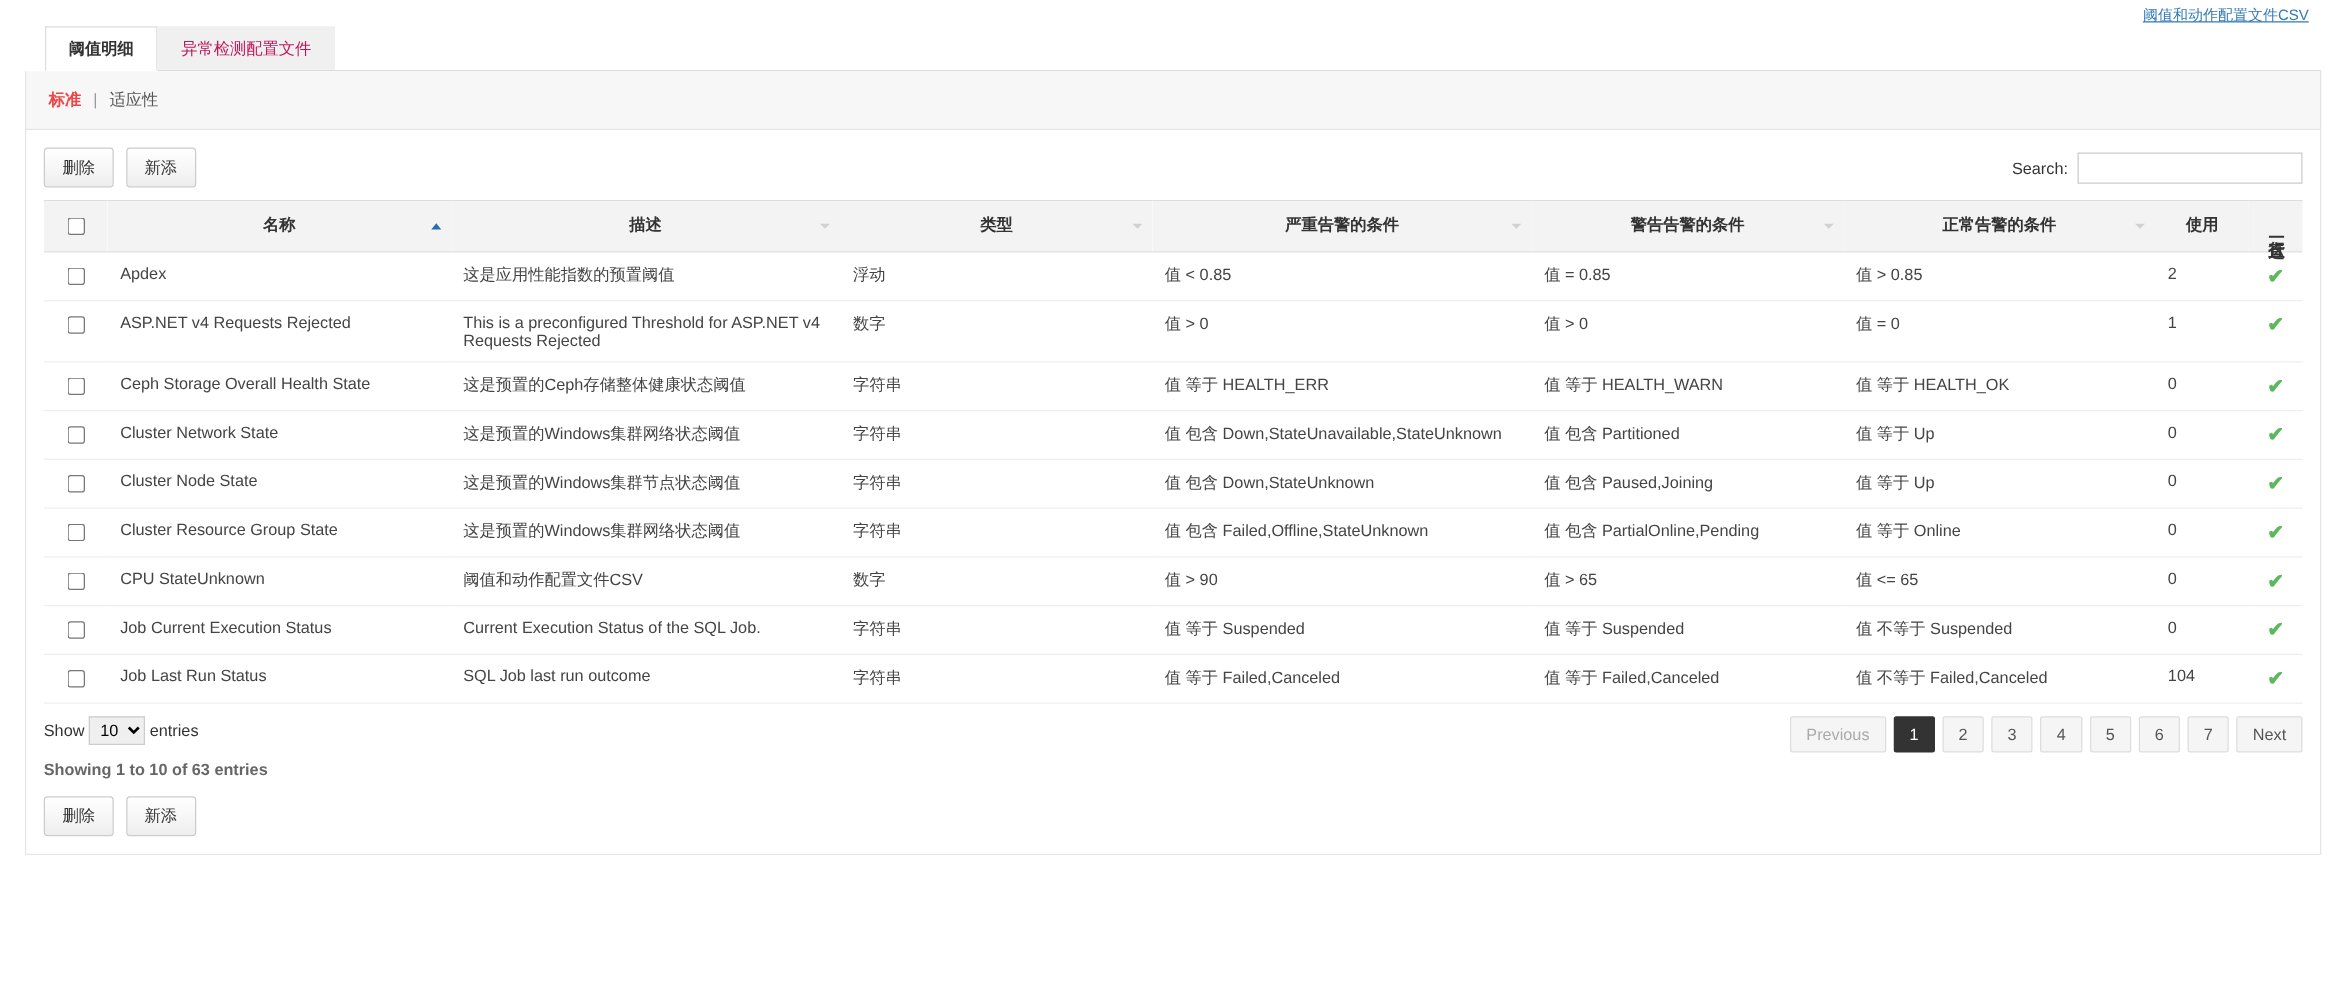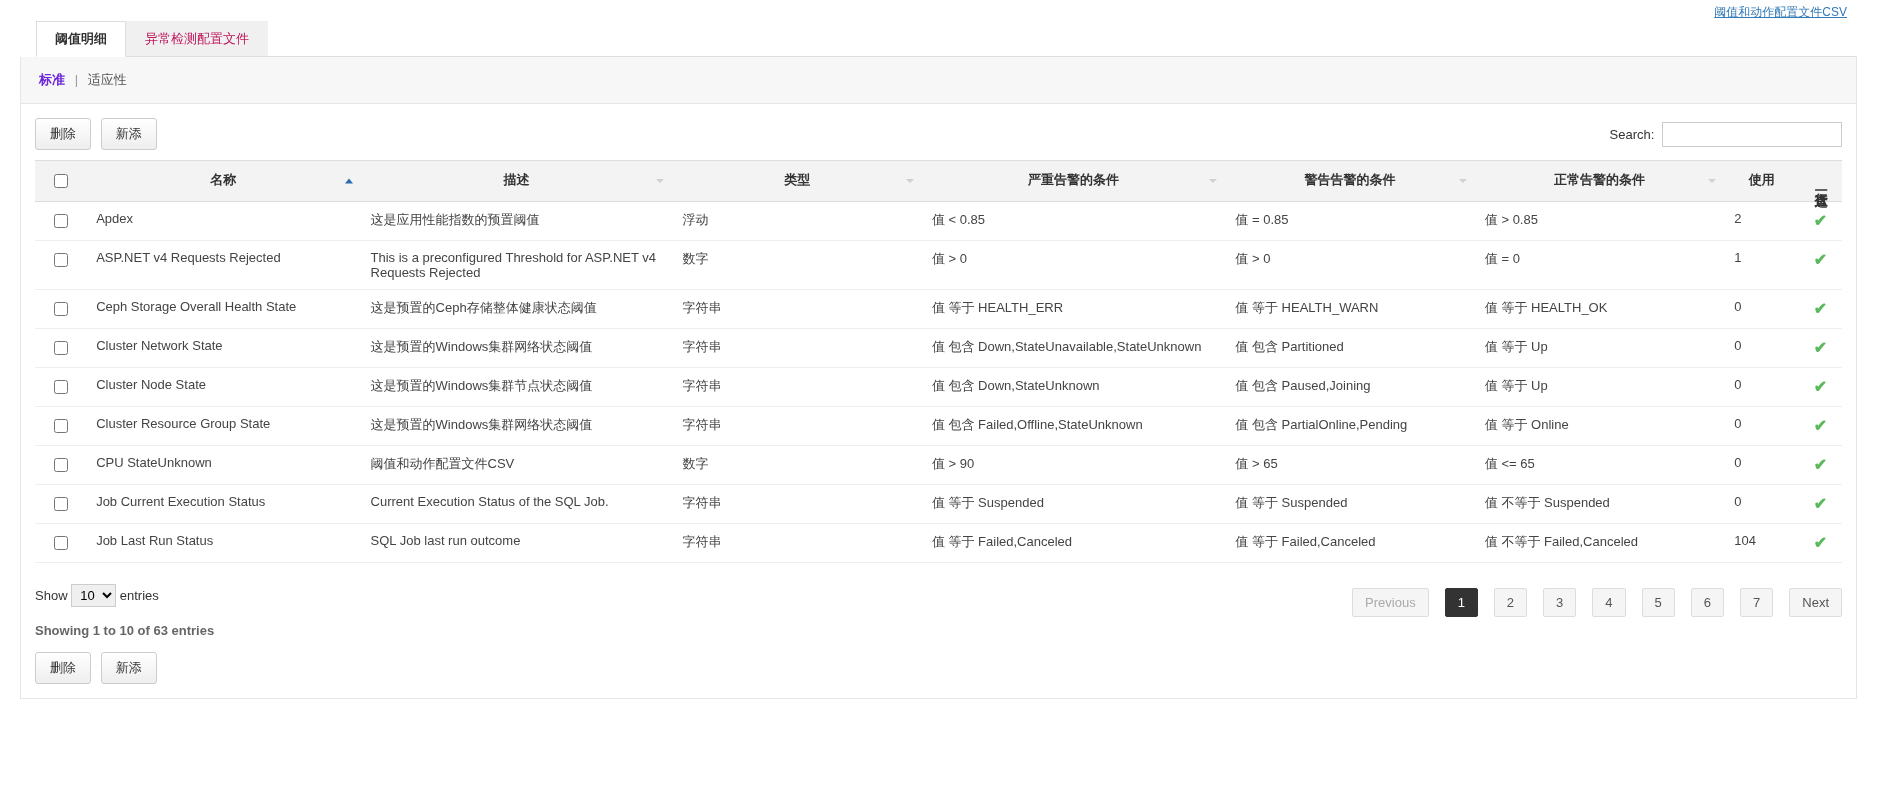--- a/index.html
+++ b/index.html
@@ -53,7 +53,7 @@
     font-size: 13px;
     color: #555;
   }
-  .subbar .std { font-weight: bold; color:#6d28d9; }
+  .subbar .std { font-weight: bold; color:#ef4444; }
   .subbar .sep { margin: 0 6px; color:#999;}
   .panel {
     border: 1px solid #e5e5e5;

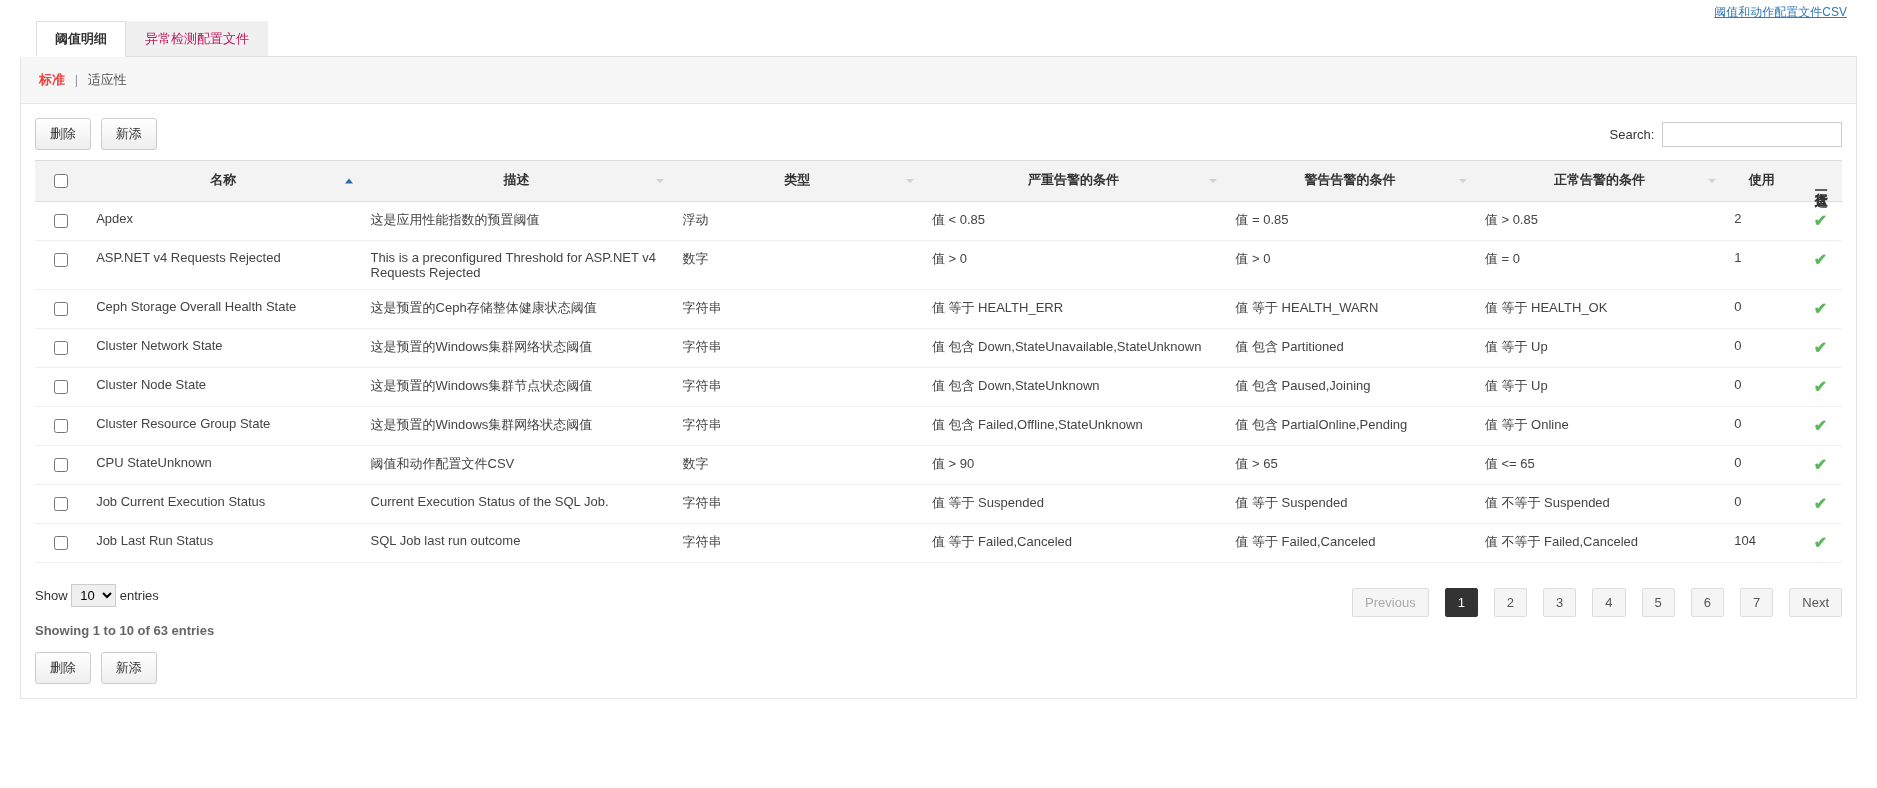--- a/index.html
+++ b/index.html
@@ -136,7 +136,6 @@
   .footer-row {
     display:flex;
     justify-content: space-between;
-    align-items: center;
     margin-top:10px;
     flex-wrap: wrap;
     gap:8px;

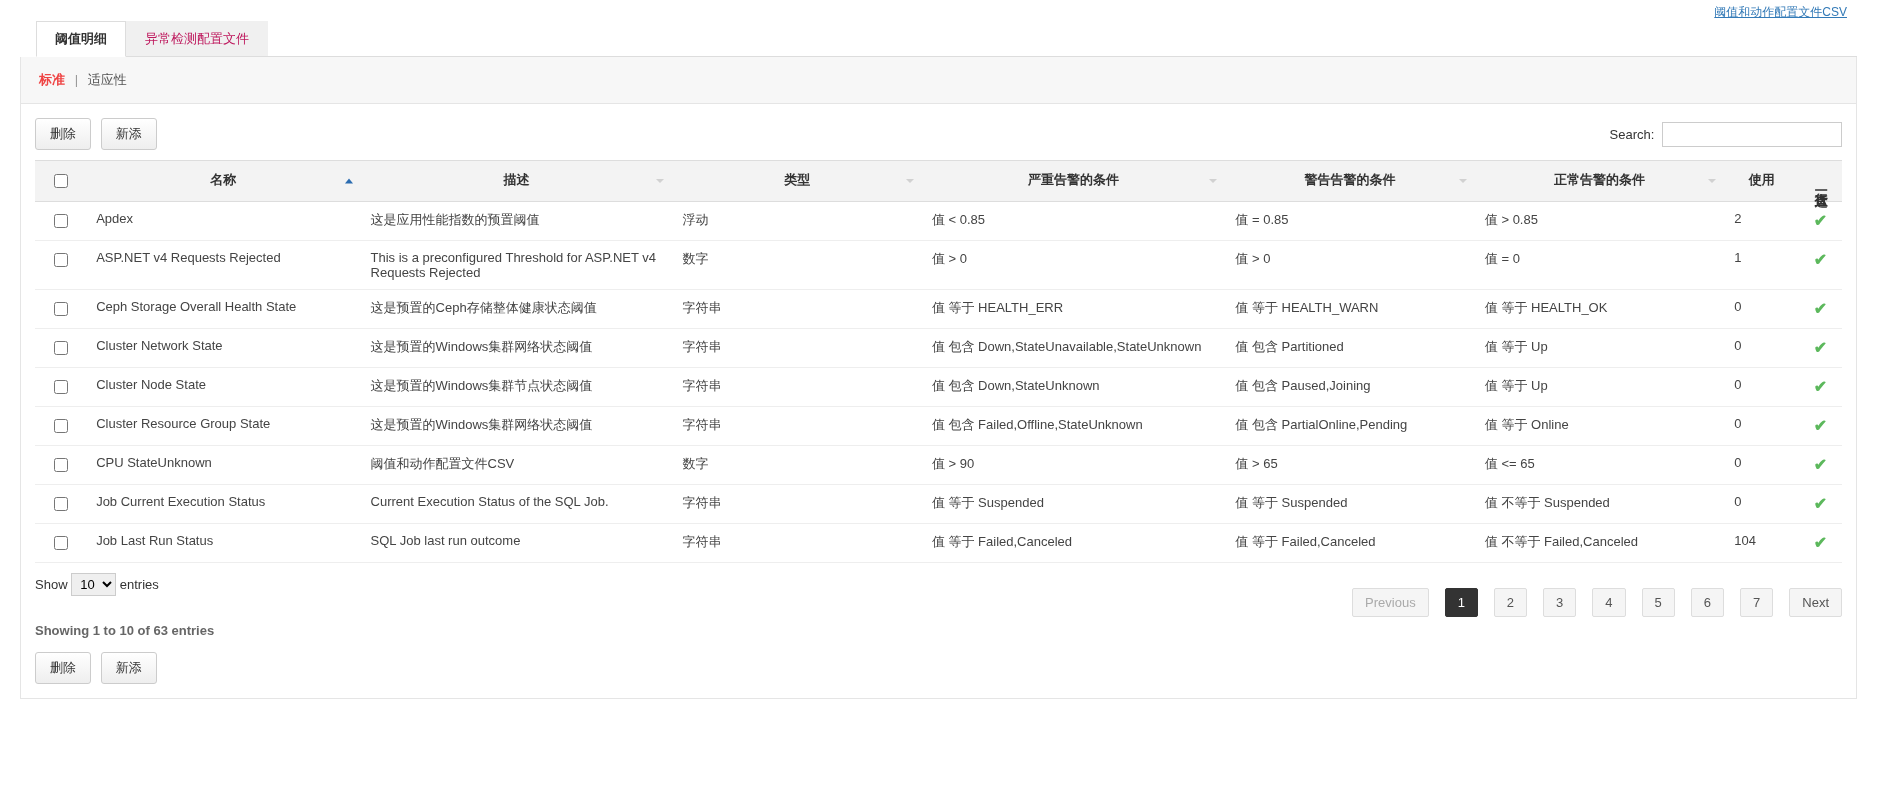--- a/index.html
+++ b/index.html
@@ -147,8 +147,7 @@
   }
   .pagination {
     display:flex;
-    gap:16px;
-    margin-top:15px;
+    gap:6px;
   }
   .page-btn {
     border:1px solid #ddd;

